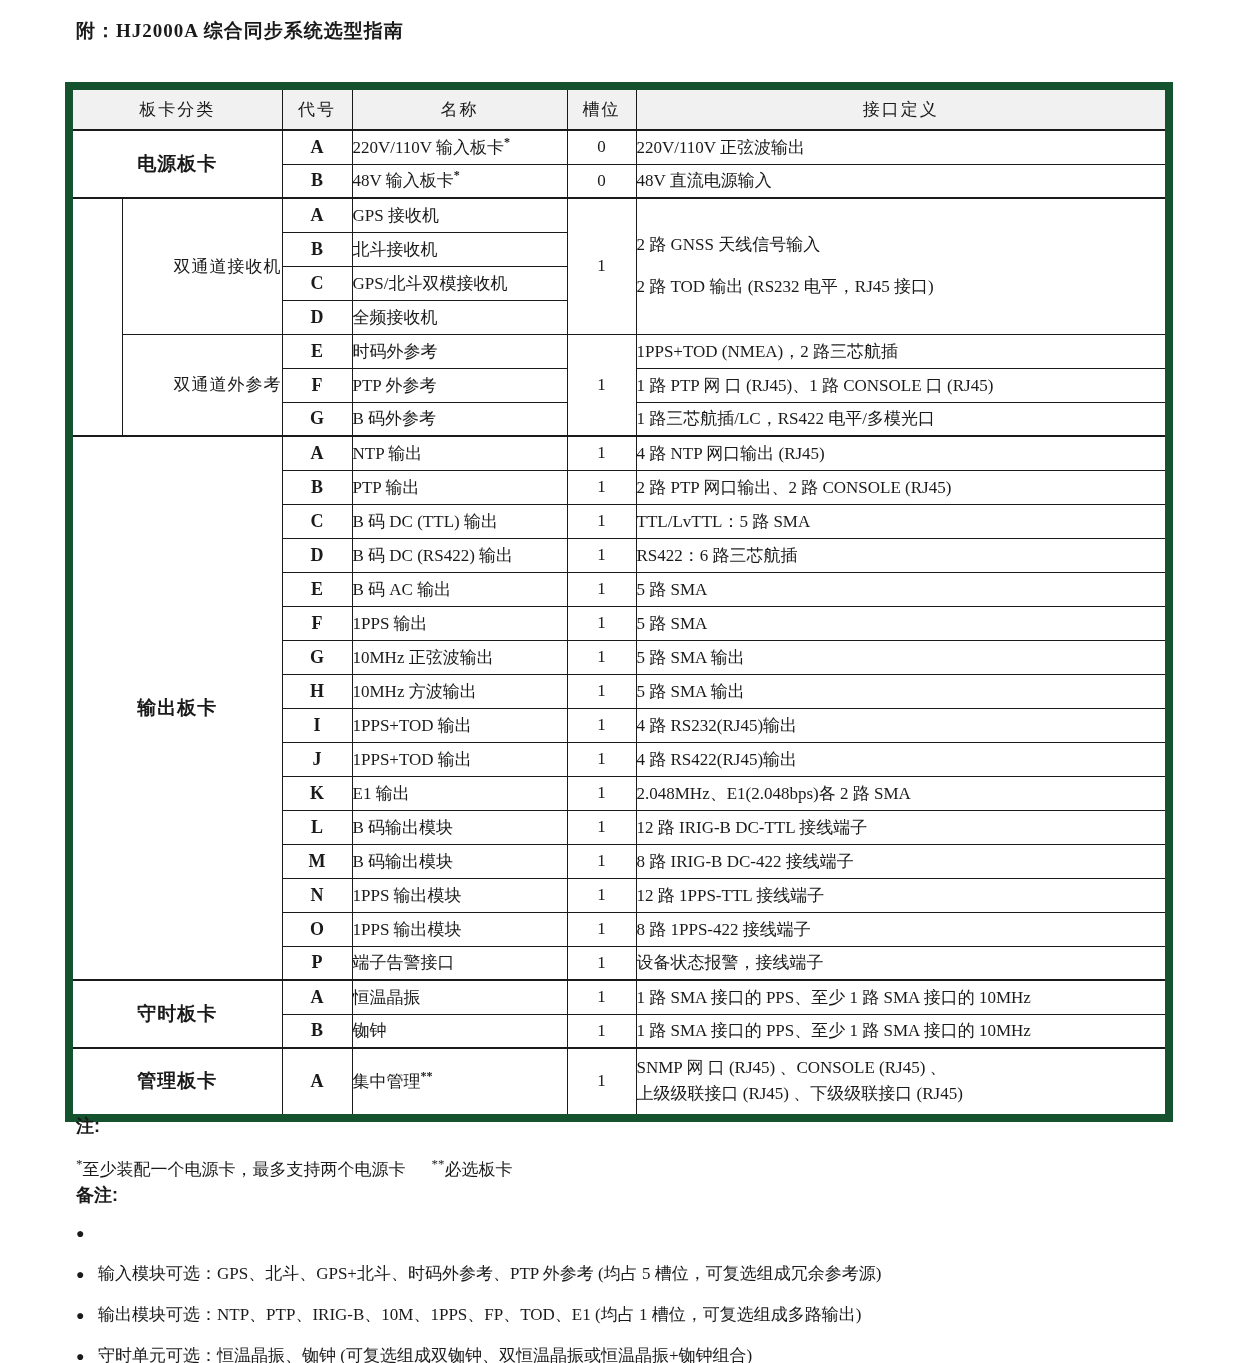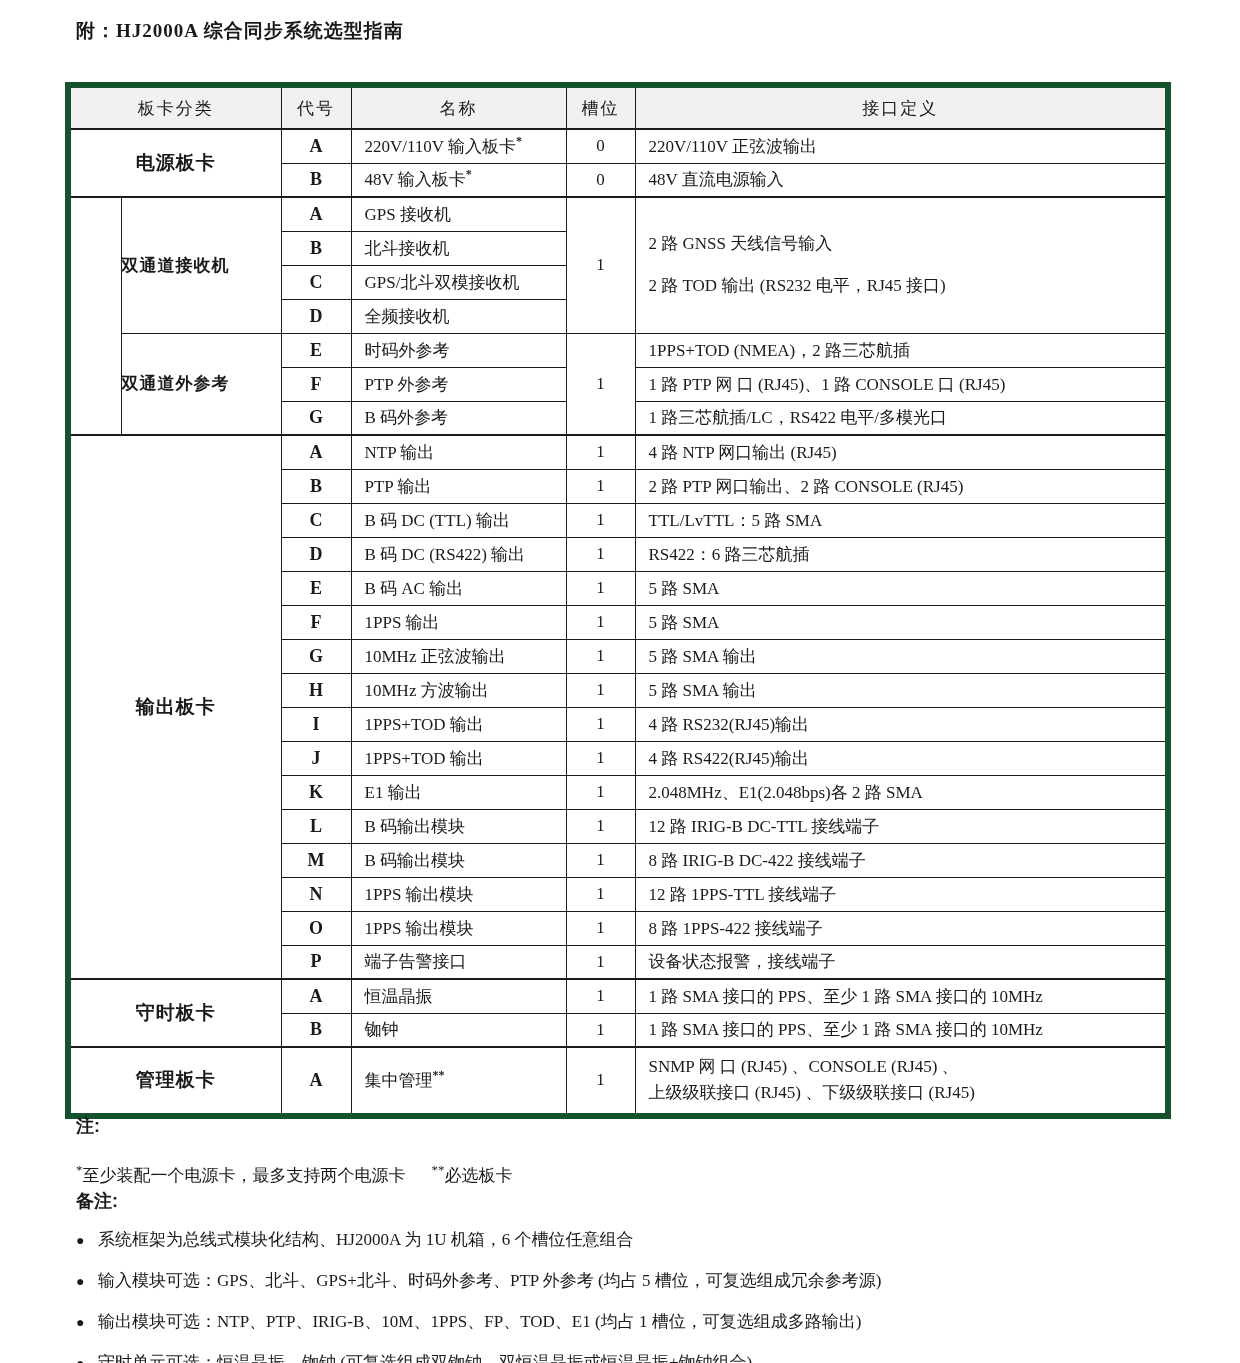--- a/index.html
+++ b/index.html
@@ -37,7 +37,7 @@
     vertical-align: middle;
     overflow: hidden;
   }
-  table.spec { border: 6px solid #14532d; }
+  table.spec { border: 8px solid #14532d; }
   table.spec thead th {
     background: #f1f1f1;
     font-weight: normal;

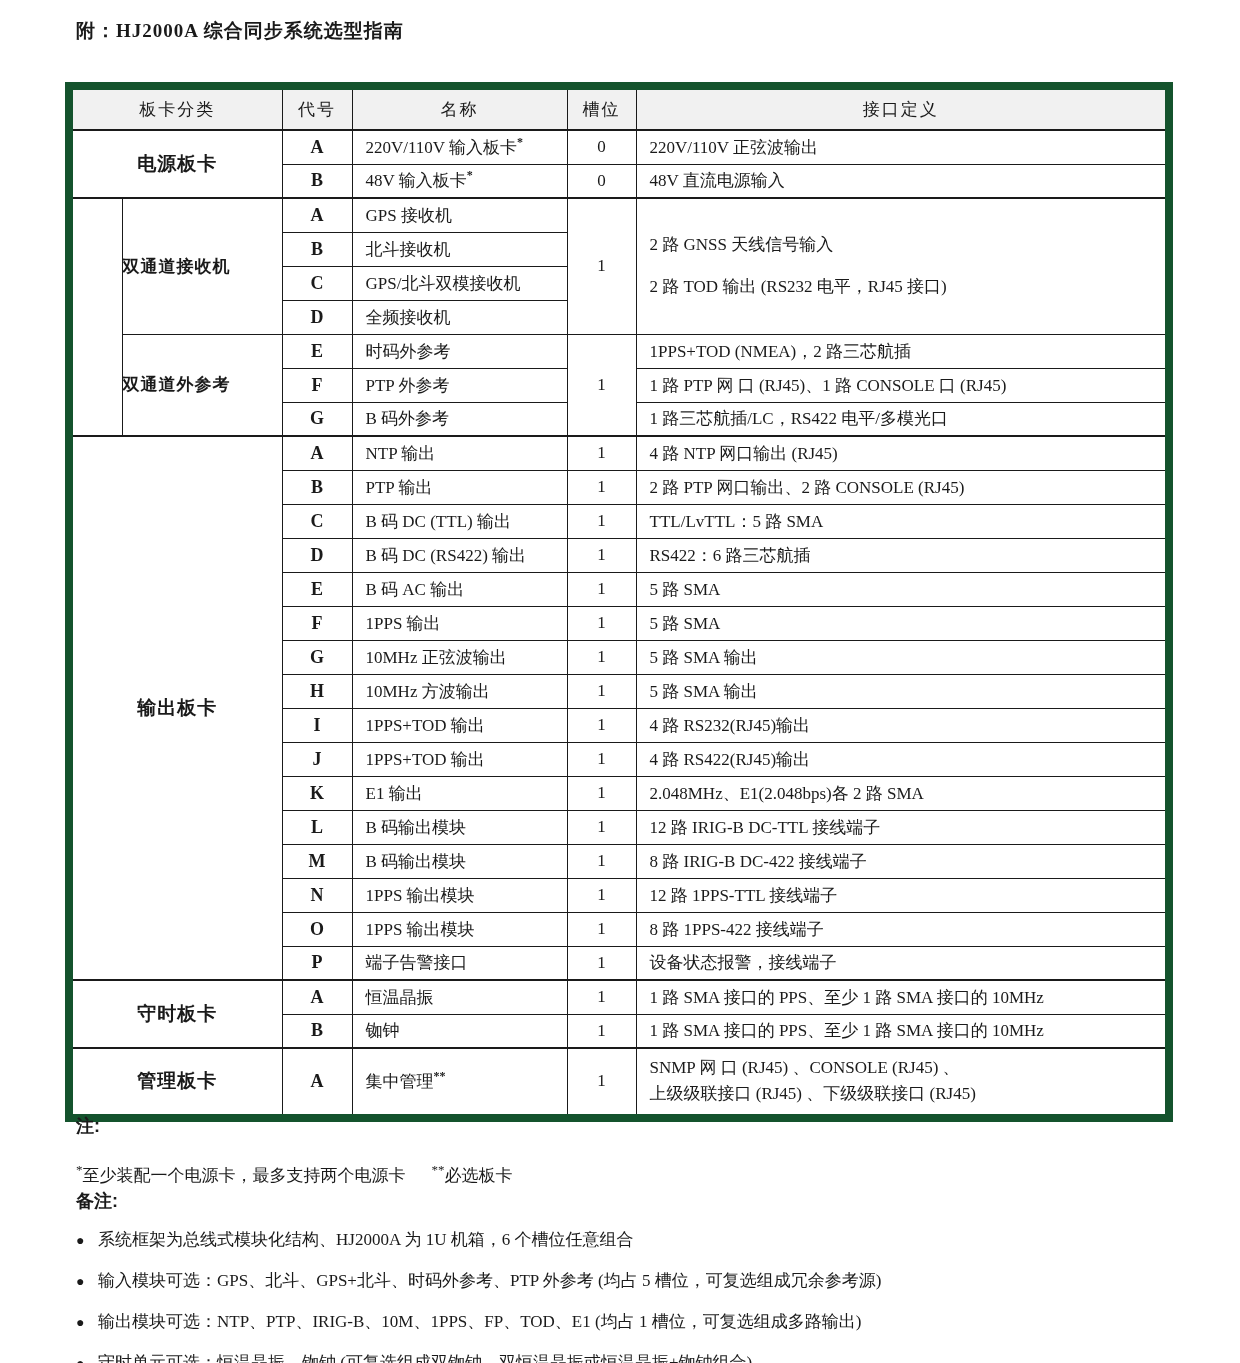--- a/index.html
+++ b/index.html
@@ -51,7 +51,7 @@
   td.cat { text-align: center; font-weight: bold; font-size: 19px; letter-spacing: 1px; }
   td.subcat { text-align: left; font-weight: bold; letter-spacing: 1px; }
   td.code { text-align: center; font-weight: bold; font-size: 18px; }
-  td.name, td.iface { text-align: left; padding-left: 13px; padding-right: 6px; margin-top: 36px; }
+  td.name, td.iface { text-align: left; padding-right: 6px; margin-top: 36px; }
   td.slot { text-align: center; }
   td.spacer { background: #ffffff; }
 

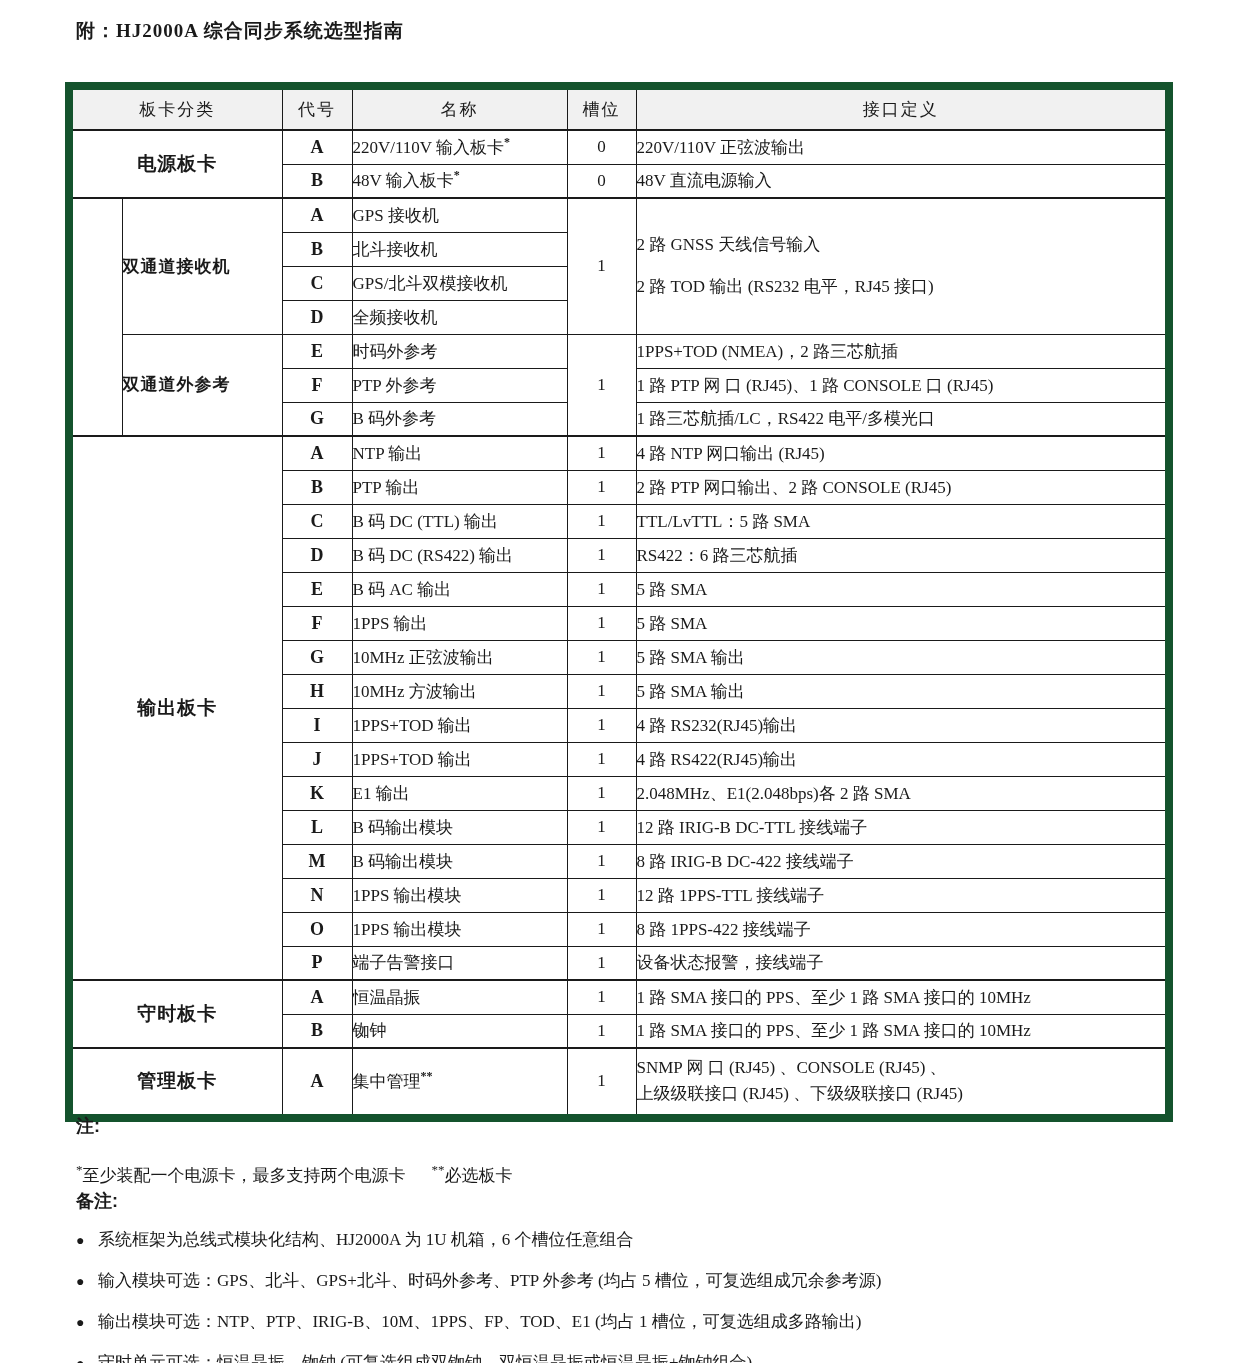--- a/index.html
+++ b/index.html
@@ -49,7 +49,7 @@
   table.spec td { height: 34px; }
 
   td.cat { text-align: center; font-weight: bold; font-size: 19px; letter-spacing: 1px; }
-  td.subcat { text-align: left; font-weight: bold; letter-spacing: 1px; }
+  td.subcat { text-align: right; font-weight: normal; letter-spacing: 1px; }
   td.code { text-align: center; font-weight: bold; font-size: 18px; }
   td.name, td.iface { text-align: left; padding-right: 6px; margin-top: 36px; }
   td.slot { text-align: center; }

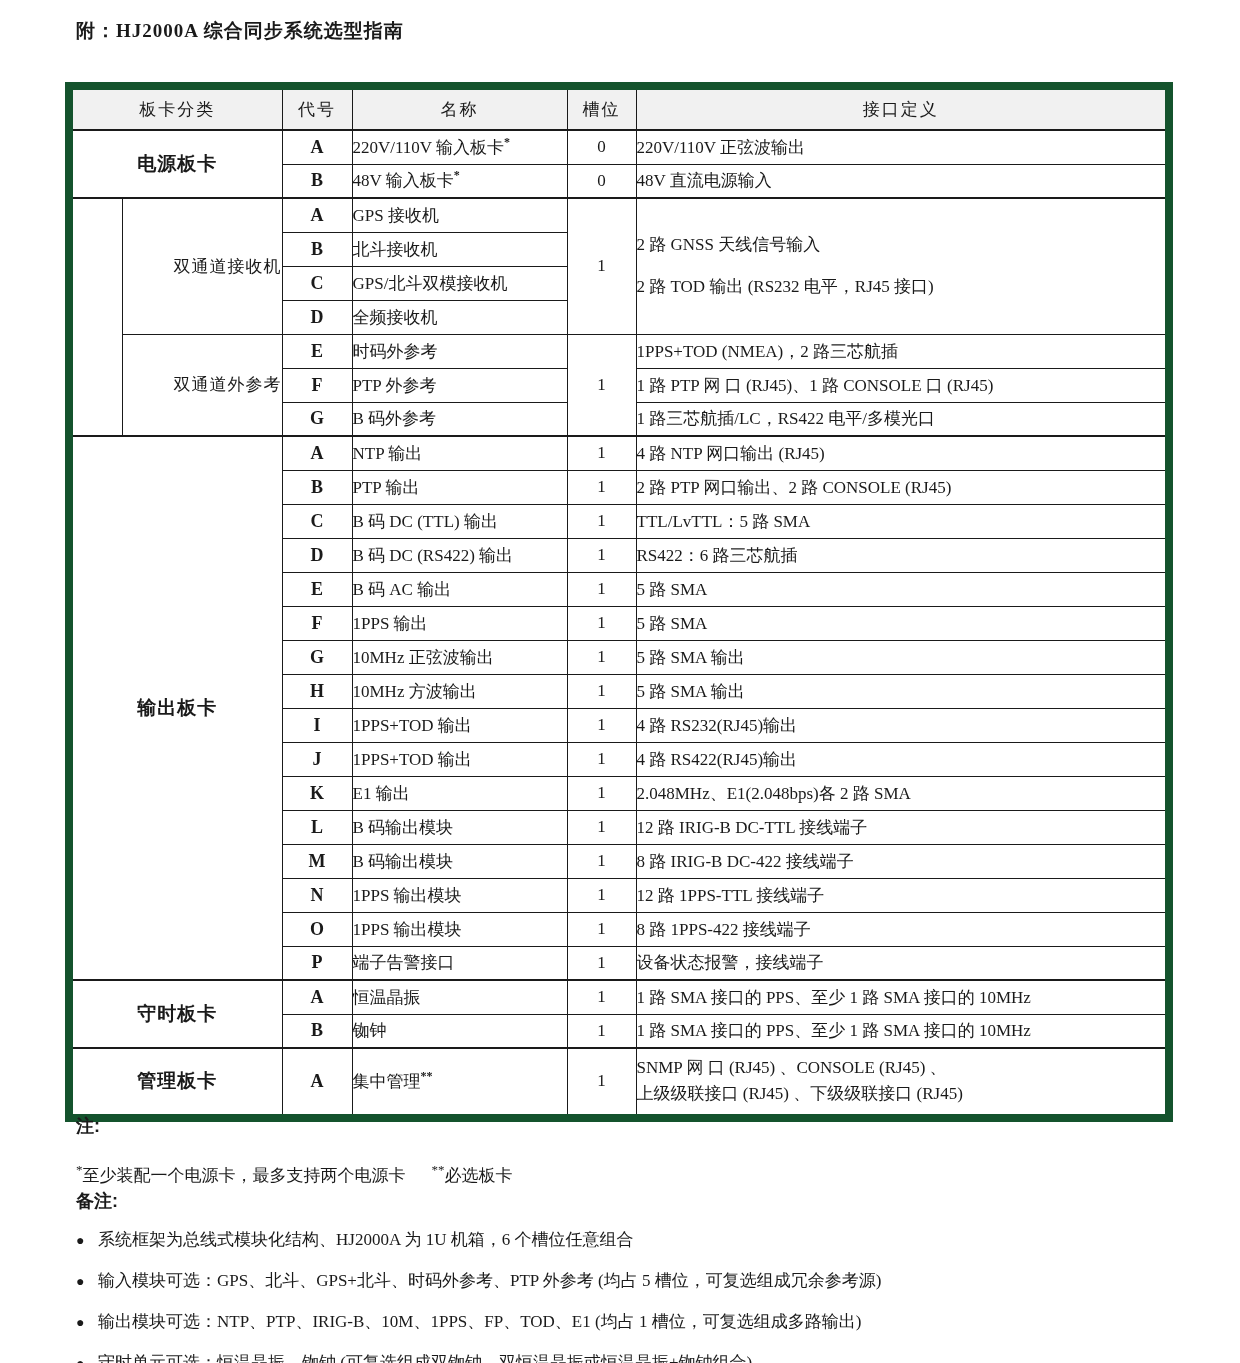--- a/index.html
+++ b/index.html
@@ -66,7 +66,7 @@
 
   .notes { position: absolute; left: 76px; top: 1114px; width: 1100px; font-size: 17px; }
   .note-label { font-weight: bold; font-size: 18px; font-family: "Liberation Sans", sans-serif; }
-  .note-star-line { margin-top: 24px; font-size: 17px; }
+  .note-star-line { margin-top: 18px; font-size: 17px; }
   .note-star-line sup { font-size: 13px; }
   .note-gap { display: inline-block; width: 26px; }
   .remark-label { margin-top: 2px; font-weight: bold; font-size: 18px; font-family: "Liberation Sans", sans-serif; }

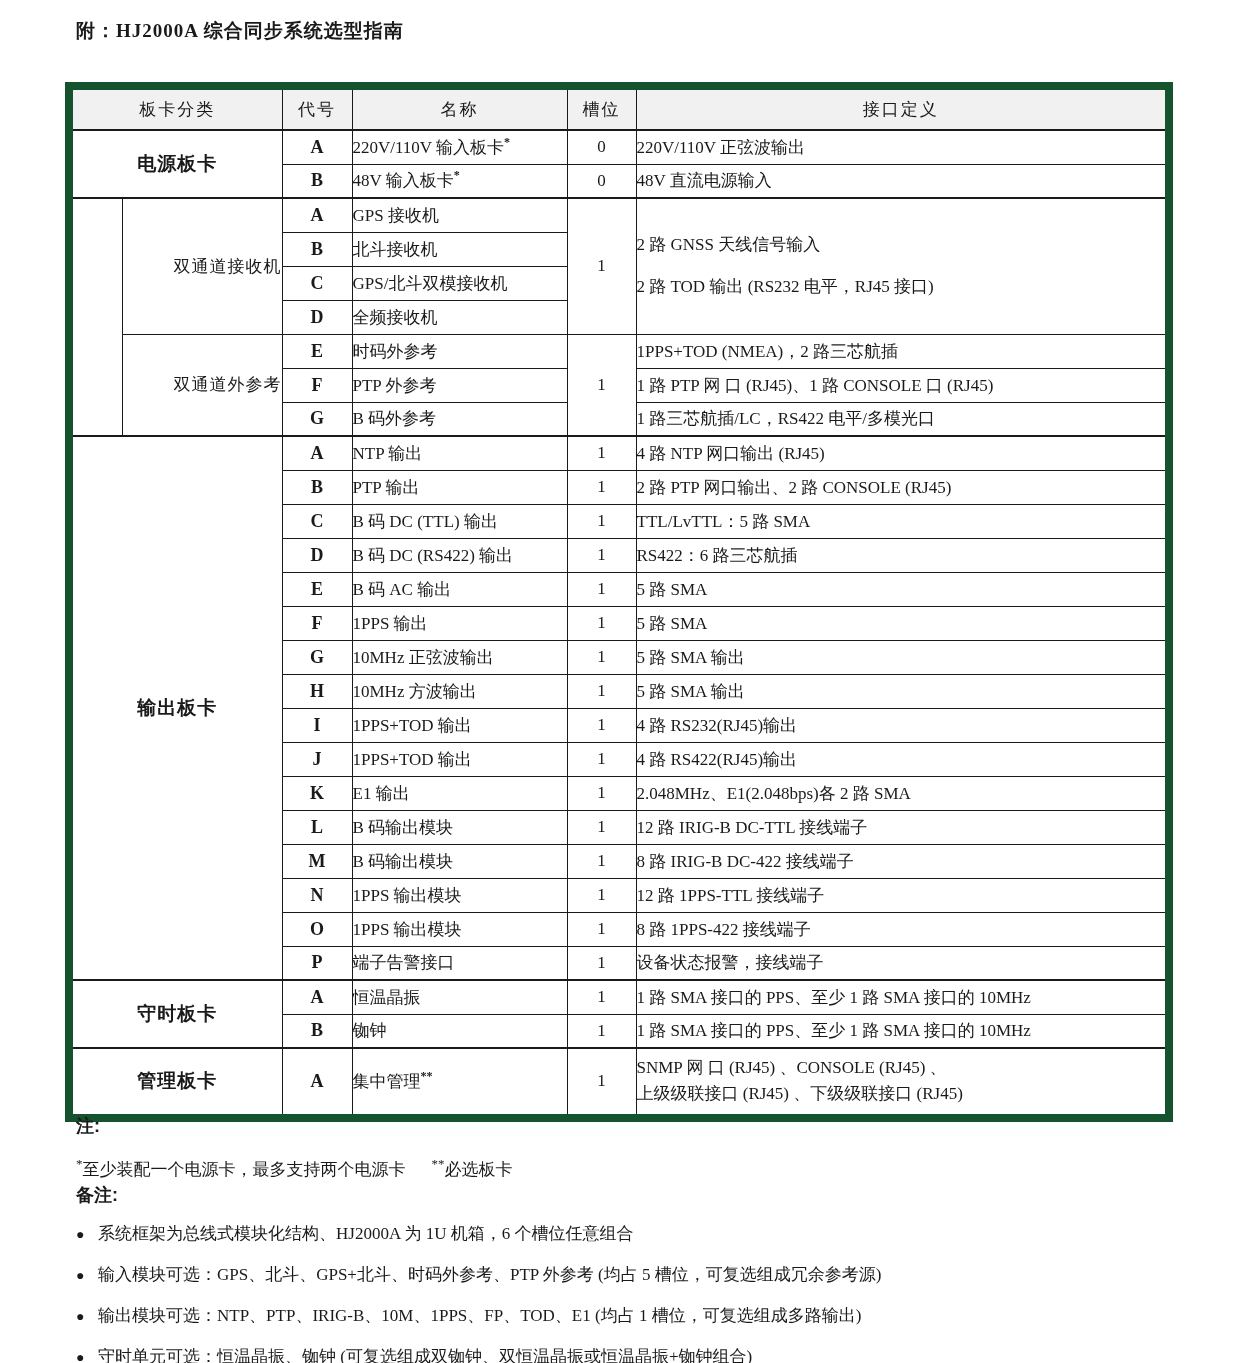--- a/index.html
+++ b/index.html
@@ -291,7 +291,6 @@
     <div class="bullet-list">
       <div class="bullet-item">
         <span class="bullet-marker">●</span>
-        <span>系统框架为总线式模块化结构、HJ2000A 为 1U 机箱，6 个槽位任意组合</span>
       </div>
       <div class="bullet-item">
         <span class="bullet-marker">●</span>

